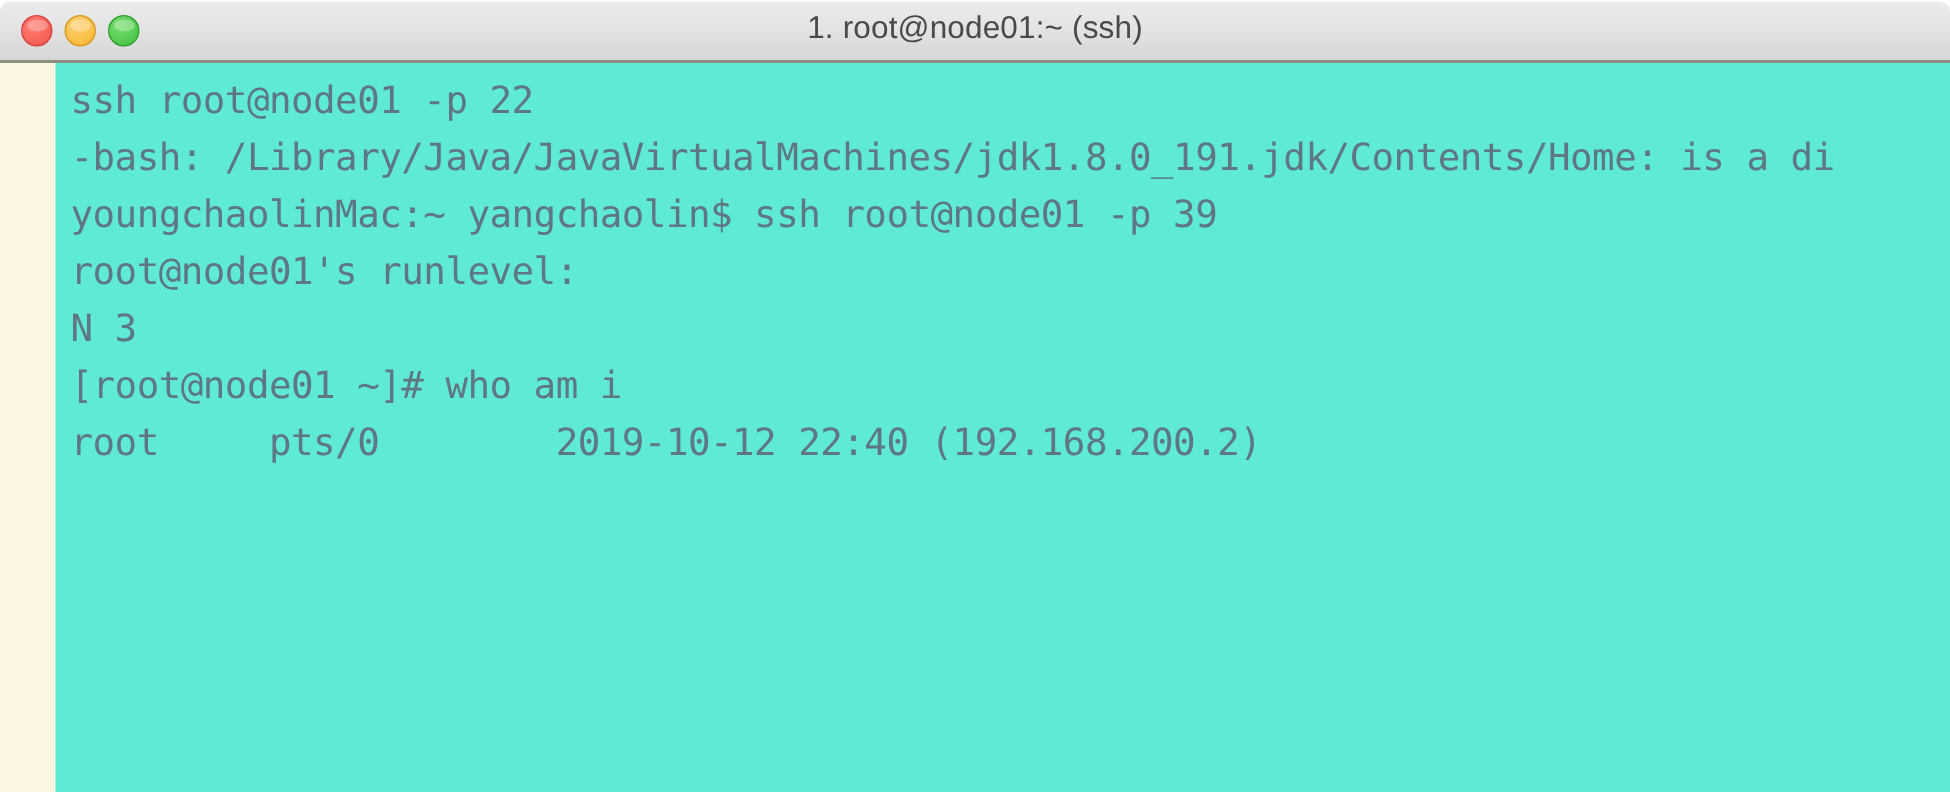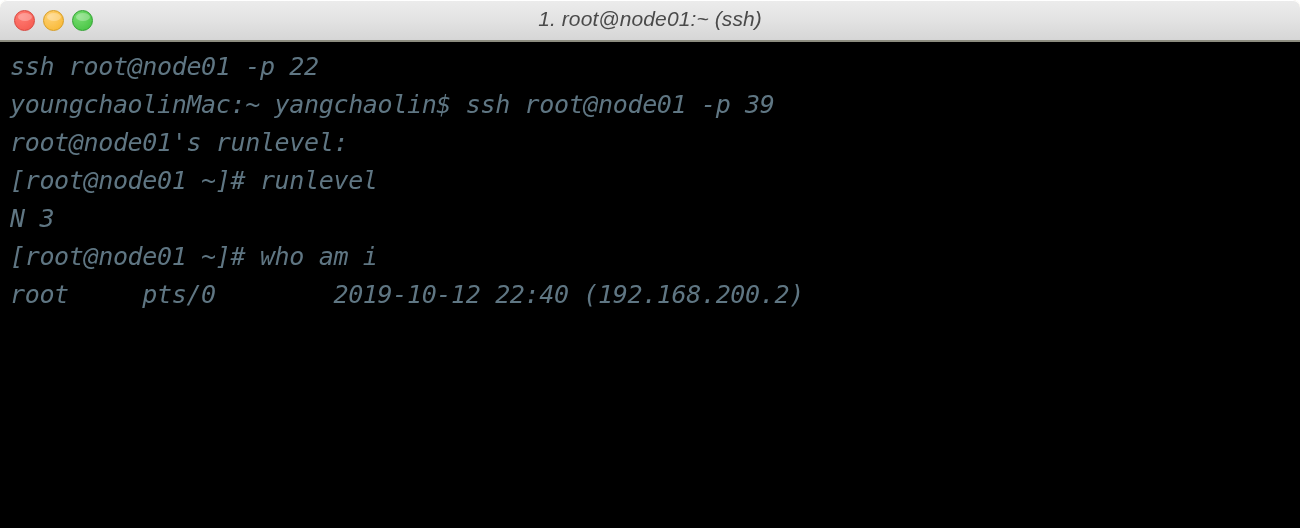--- a/index.html
+++ b/index.html
@@ -2,7 +2,7 @@
 <html><head>
 <meta charset="utf-8">
 <style>
-  * { margin:0; padding:0; box-sizing:border-box;font-style:italic; }
+  * { margin:0; padding:0; box-sizing:border-box; }
 
   html, body {
     width: 1300px;

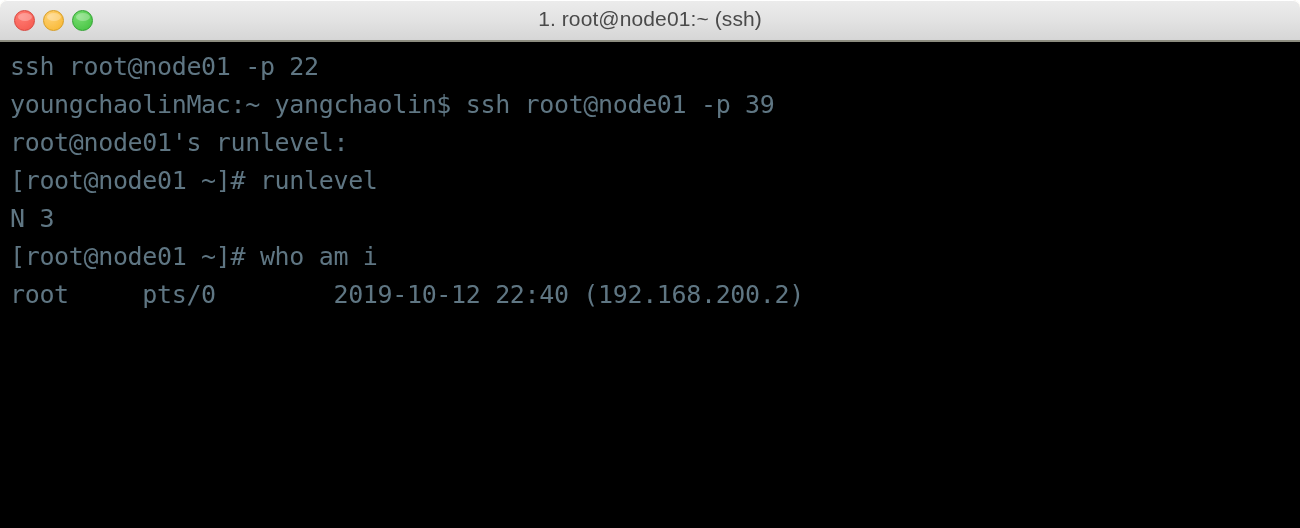--- a/index.html
+++ b/index.html
@@ -79,9 +79,10 @@
   
   .terminal-body {
     flex: 1 1 auto;
-    background: #000000;
+    background: #5eead4;
     padding: 6px 0 0 10px;
     overflow: hidden;
+    margin-left: 37px;
   }
 
   .term-line {

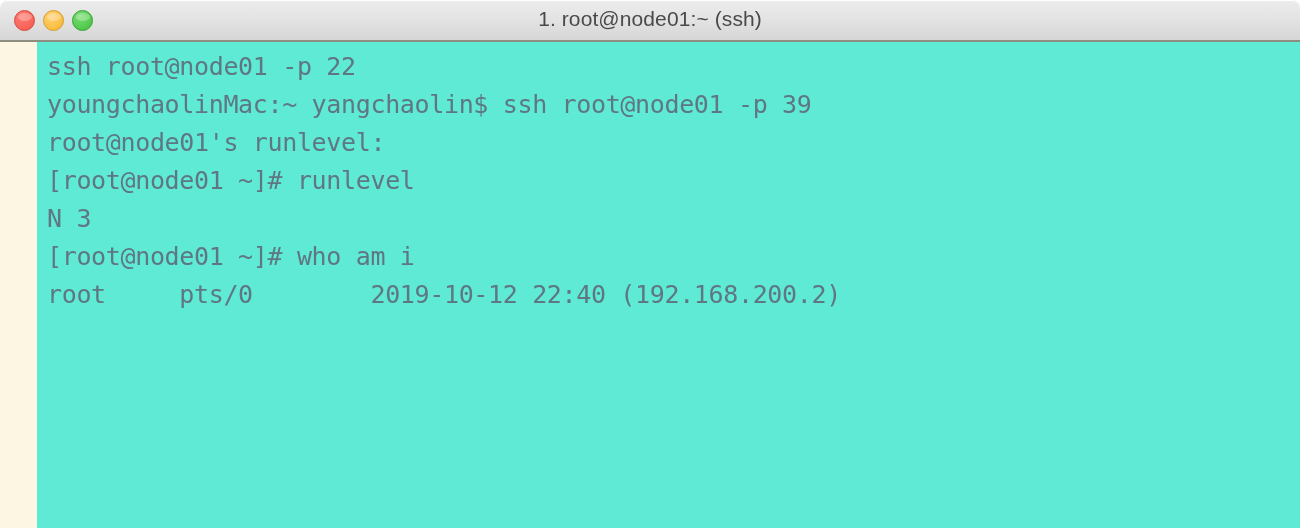--- a/index.html
+++ b/index.html
@@ -119,6 +119,7 @@
 
   <div class="terminal-body">
     <div class="term-line">ssh root@node01 -p 22</div>
+    <div class="term-line">-bash: /Library/Java/JavaVirtualMachines/jdk1.8.0_191.jdk/Contents/Home: is a di</div>
     <div class="term-line">youngchaolinMac:~ yangchaolin$ ssh root@node01 -p 39</div>
     <div class="term-line">root@node01's runlevel:</div>
     <div class="term-line">[root@node01 ~]# runlevel</div>

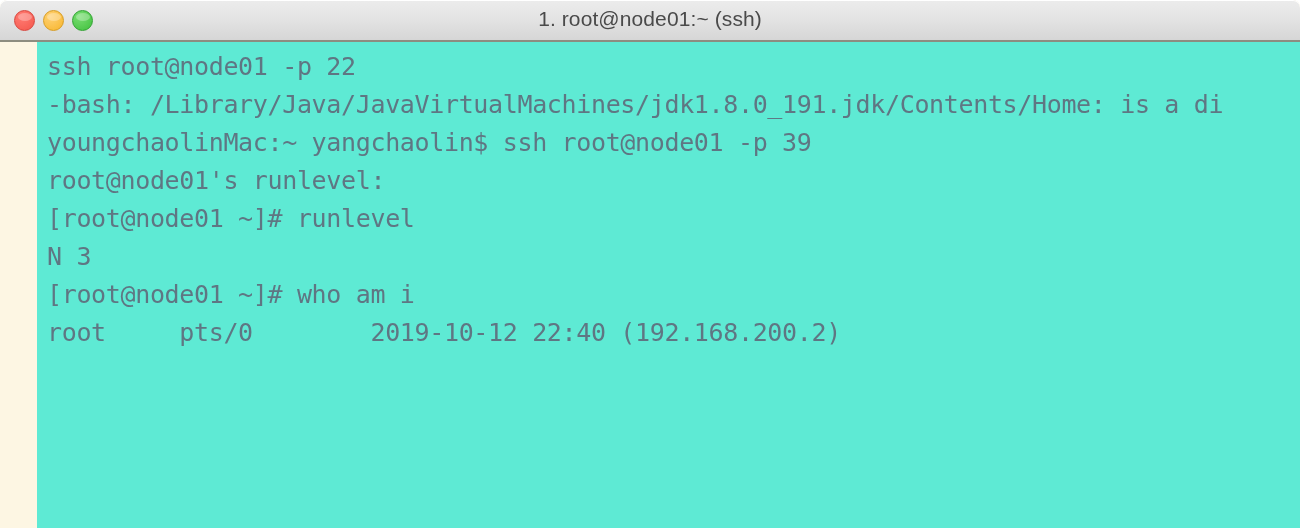--- a/index.html
+++ b/index.html
@@ -122,7 +122,6 @@
     <div class="term-line">-bash: /Library/Java/JavaVirtualMachines/jdk1.8.0_191.jdk/Contents/Home: is a di</div>
     <div class="term-line">youngchaolinMac:~ yangchaolin$ ssh root@node01 -p 39</div>
     <div class="term-line">root@node01's runlevel:</div>
-    <div class="term-line">[root@node01 ~]# runlevel</div>
     <div class="term-line">N 3</div>
     <div class="term-line">[root@node01 ~]# who am i</div>
     <div class="term-line">root     pts/0        2019-10-12 22:40 (192.168.200.2)</div>

